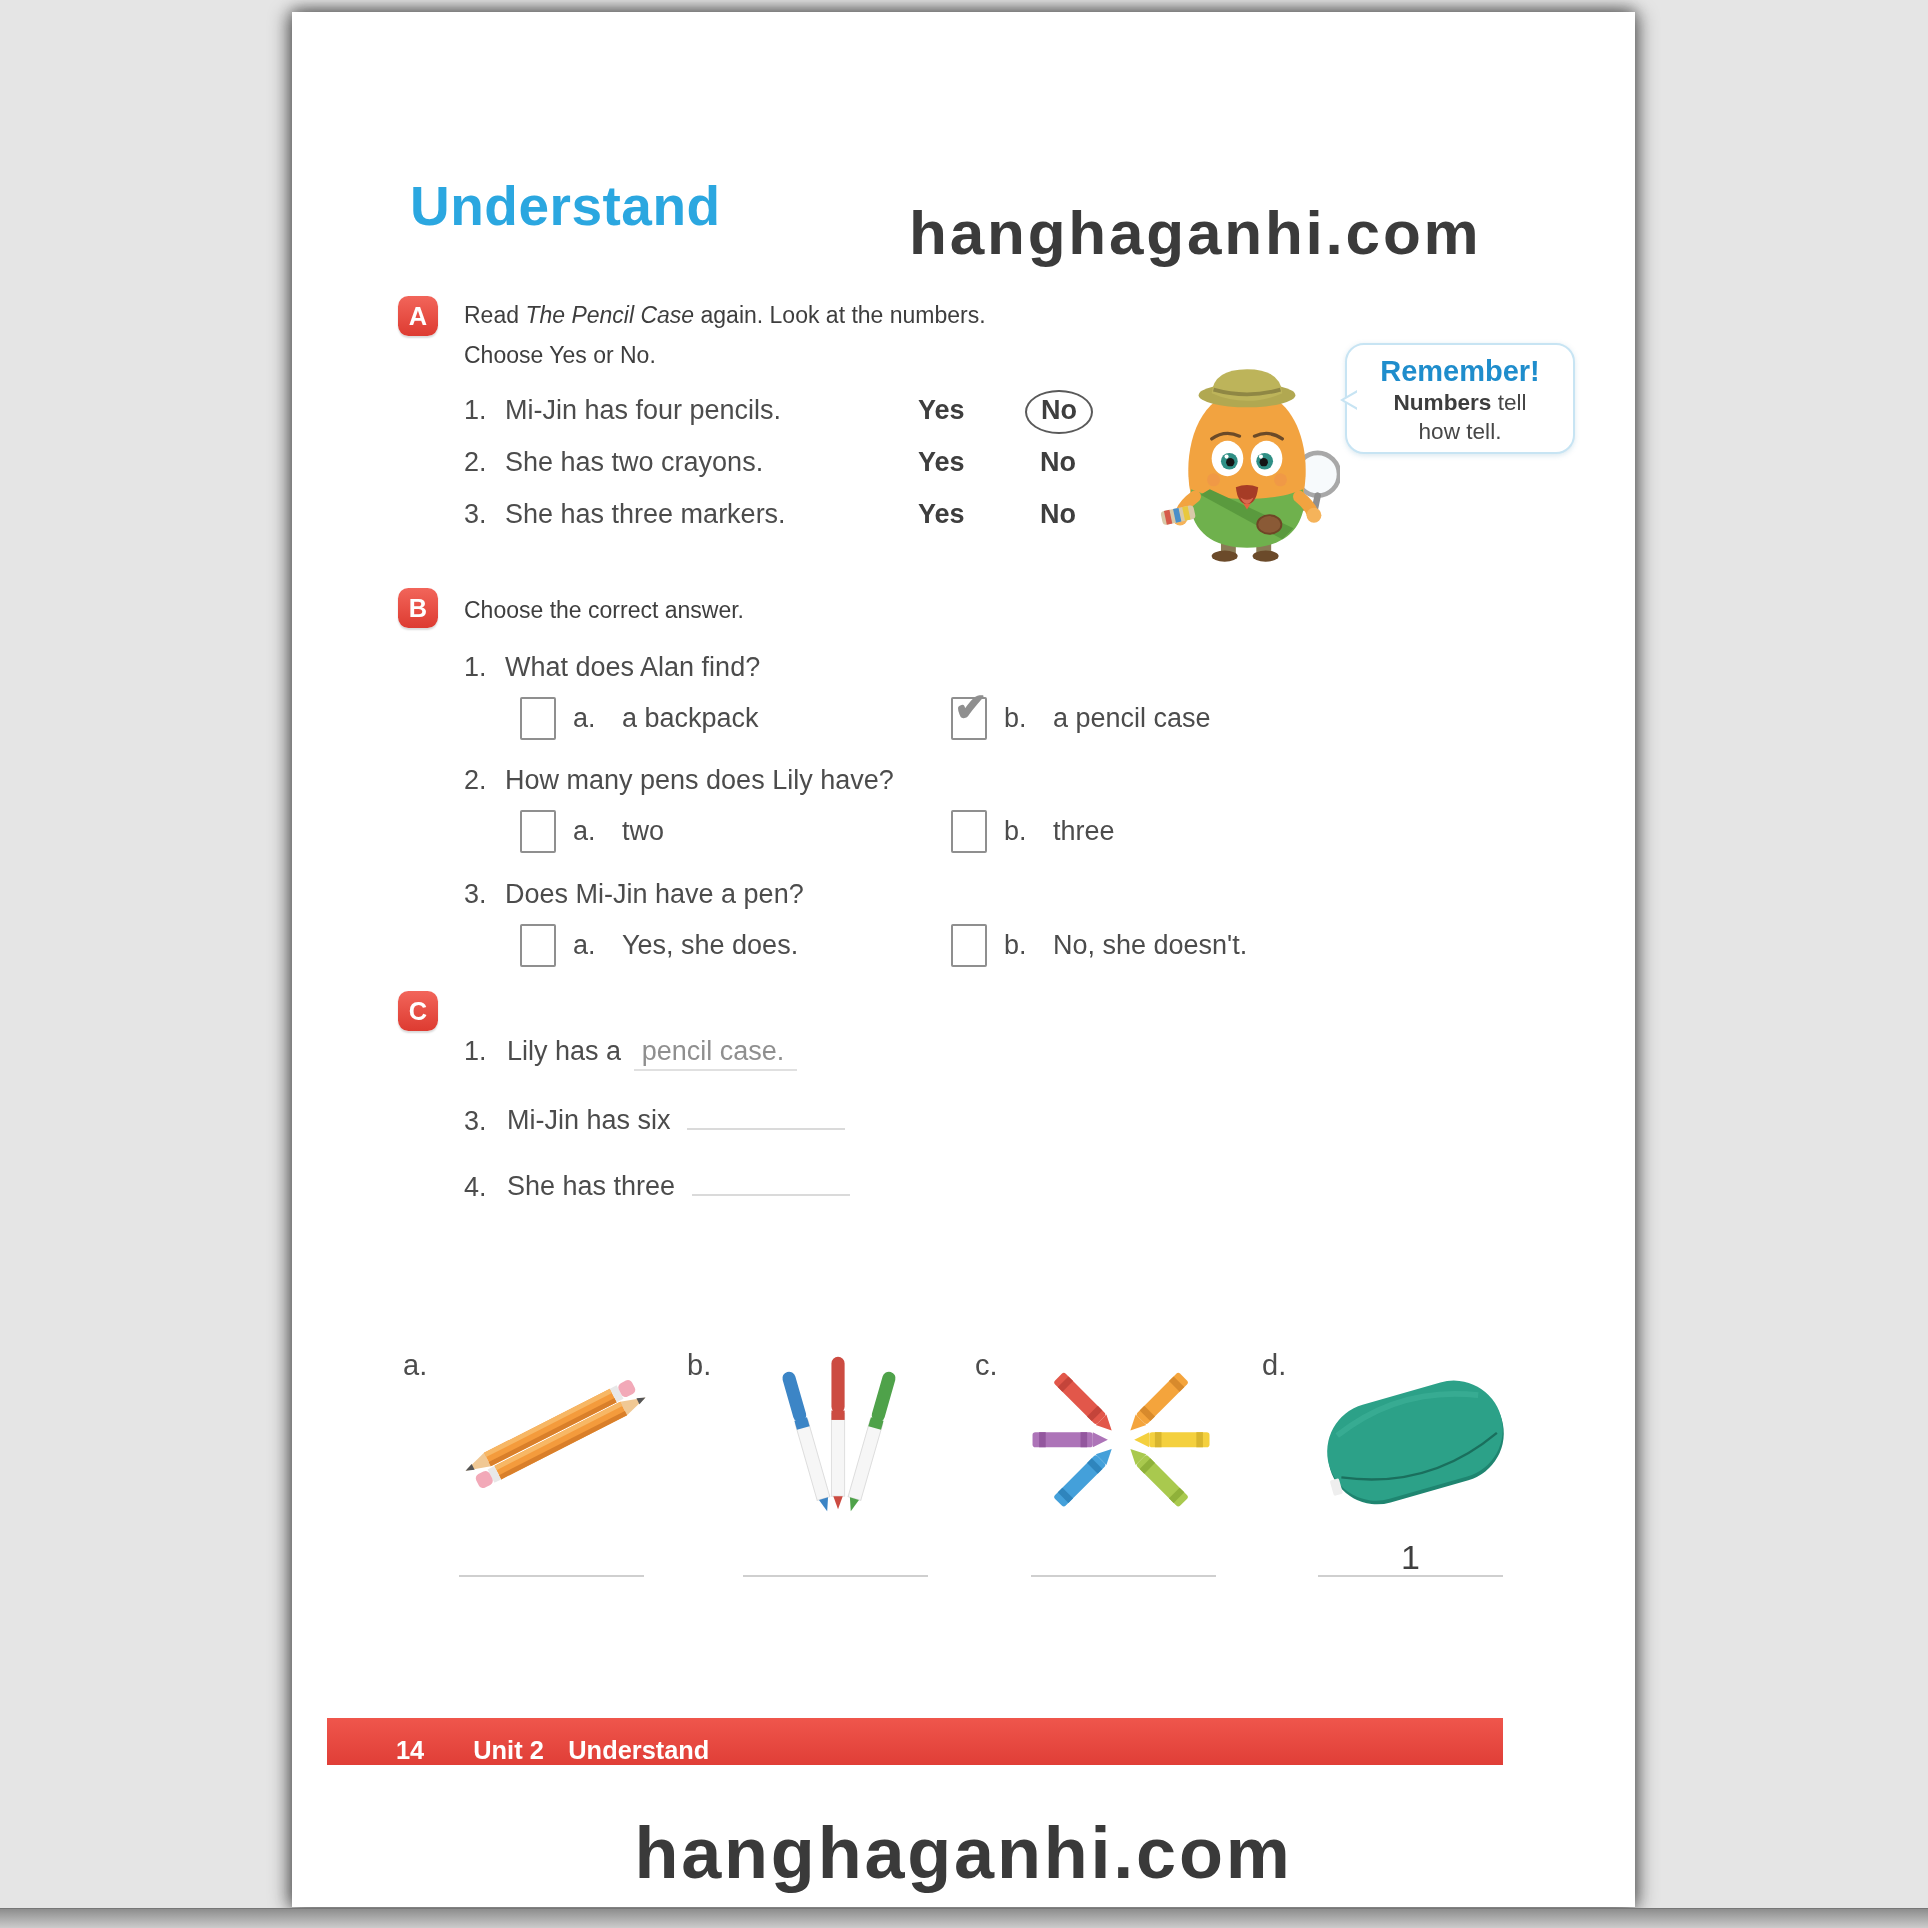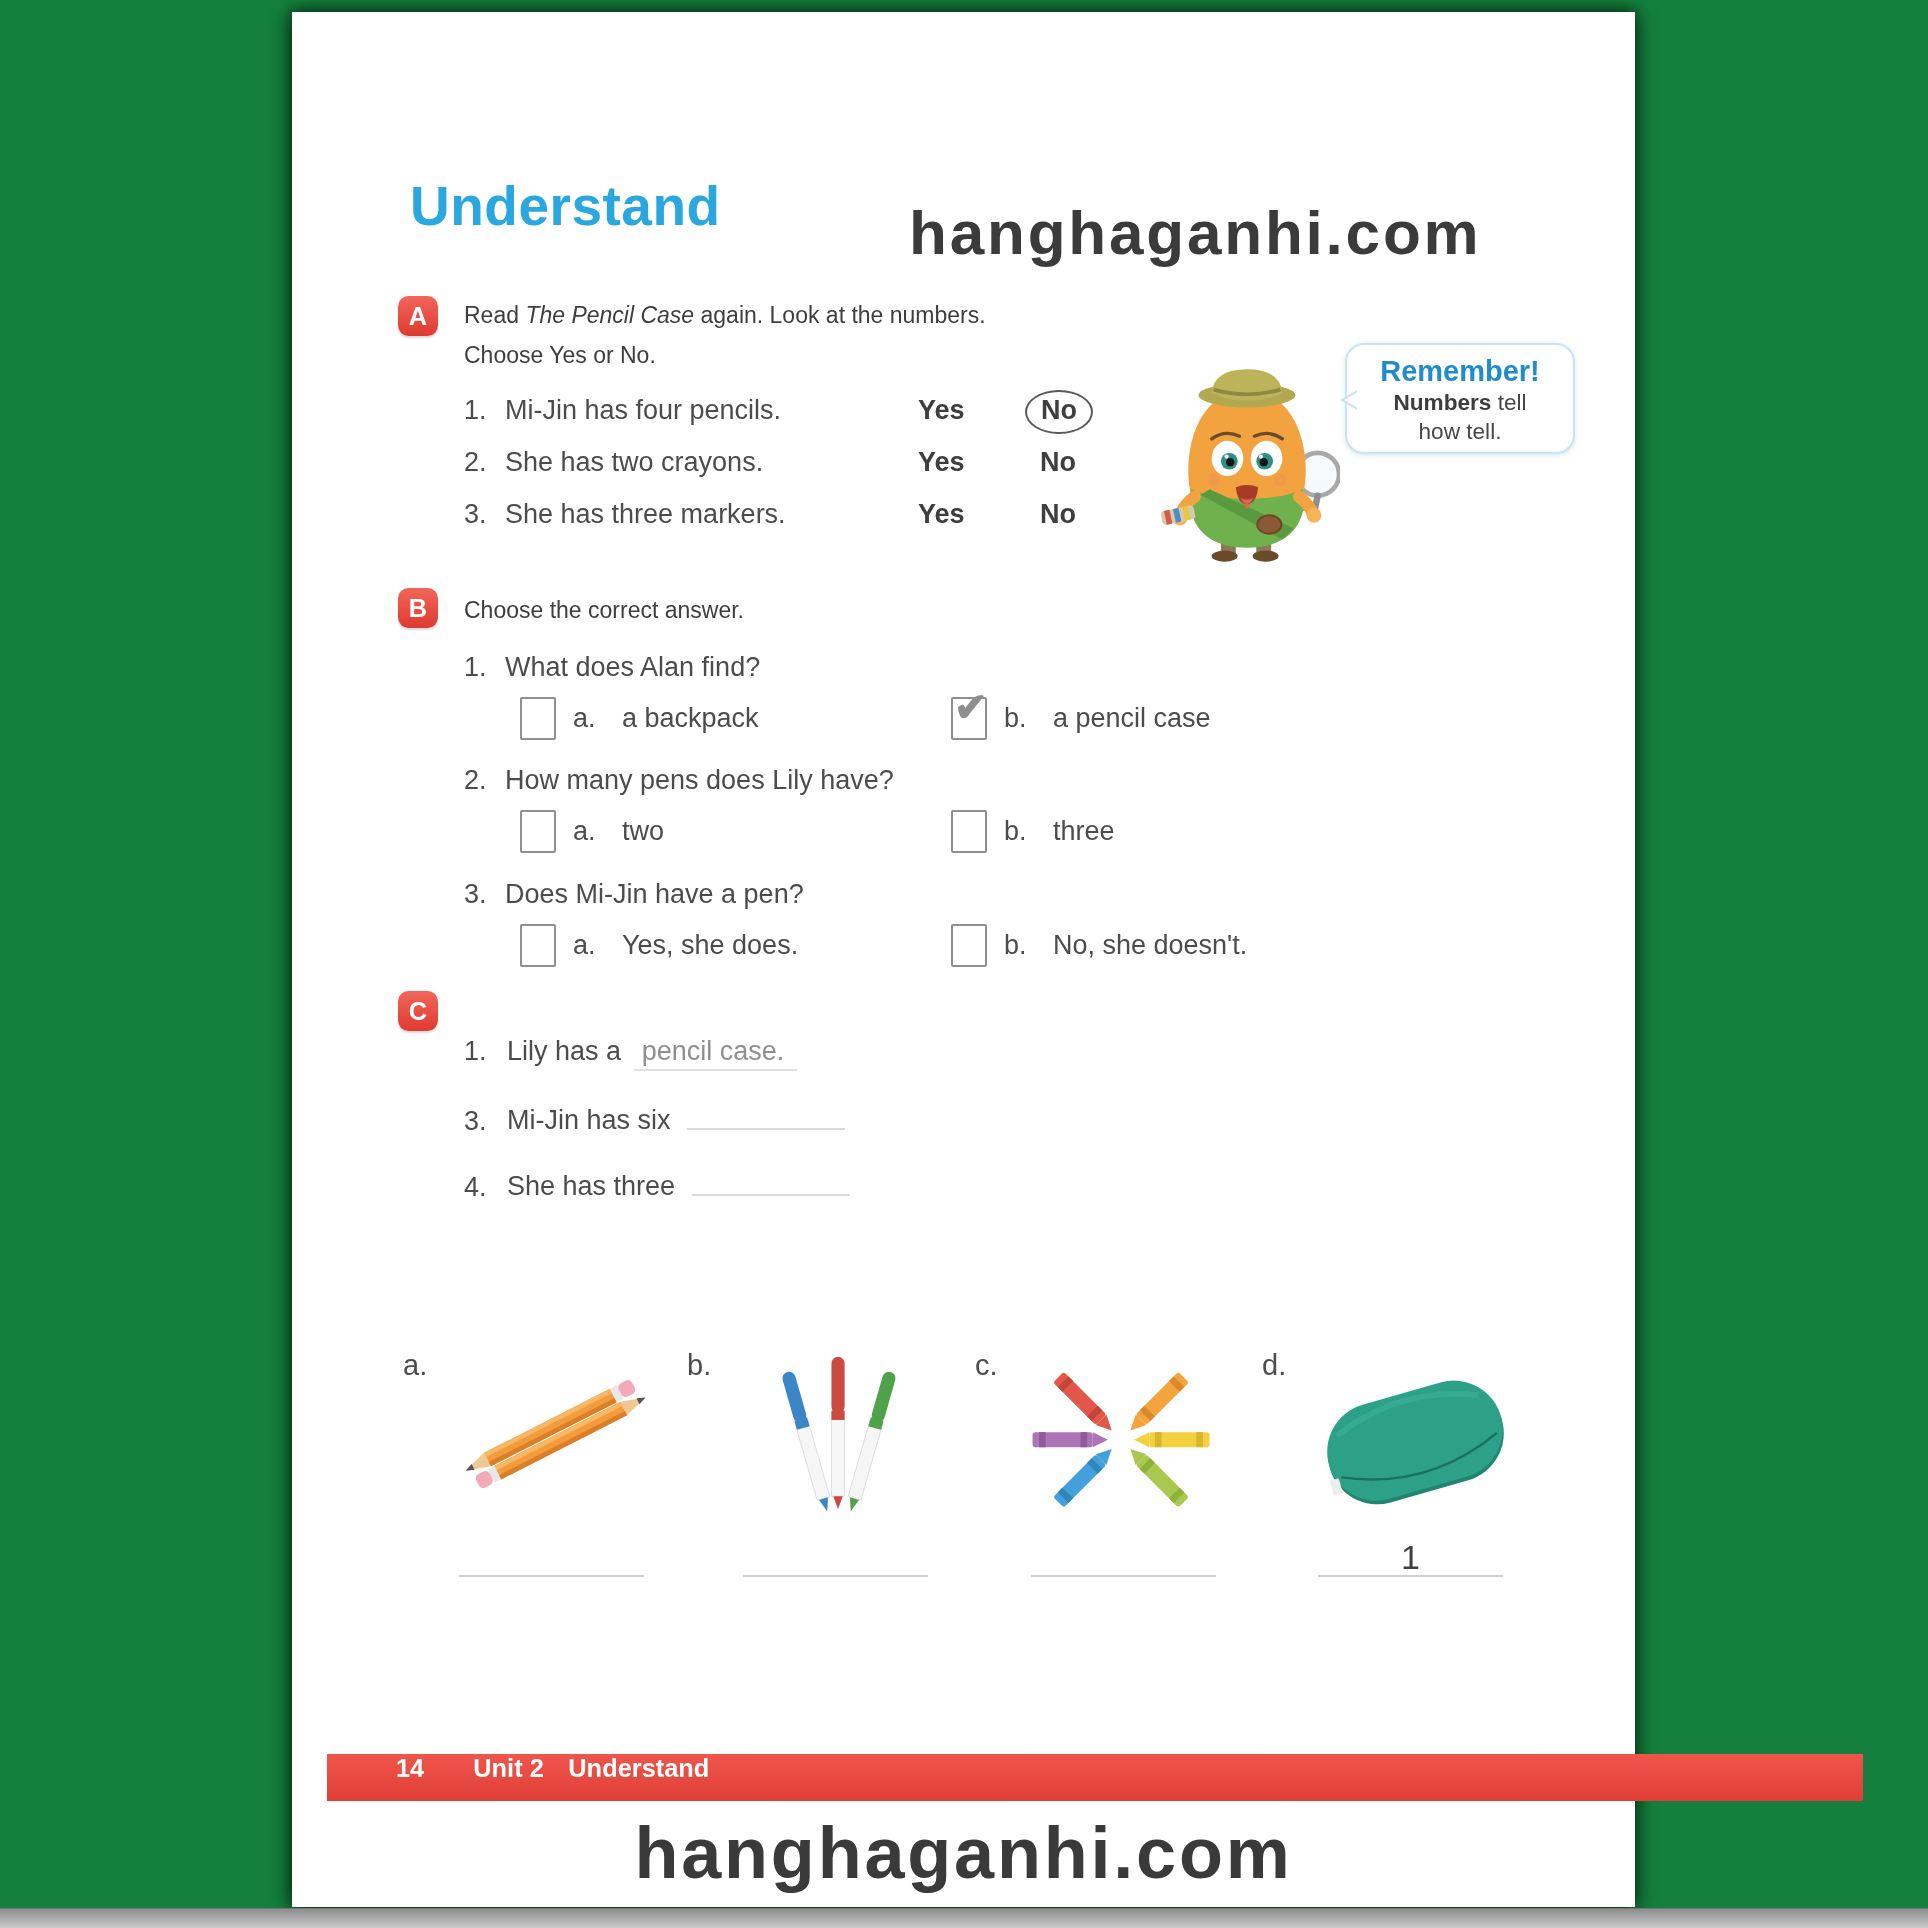--- a/index.html
+++ b/index.html
@@ -3,7 +3,7 @@
 <meta charset="utf-8">
 <style>
   html,body{margin:0;padding:0;background:#ffffff;}
-  #canvas{position:relative;width:1928px;height:1928px;background:#15803d;overflow:hidden;
+  #canvas{position:relative;width:1928px;height:1928px;background:#e5e5e5;overflow:hidden;
           font-family:"Liberation Sans",sans-serif;color:#4c4c4c;}
   
   .sheet{position:absolute;left:292px;top:12.2px;width:1343px;height:1895px;background:#ffffff;

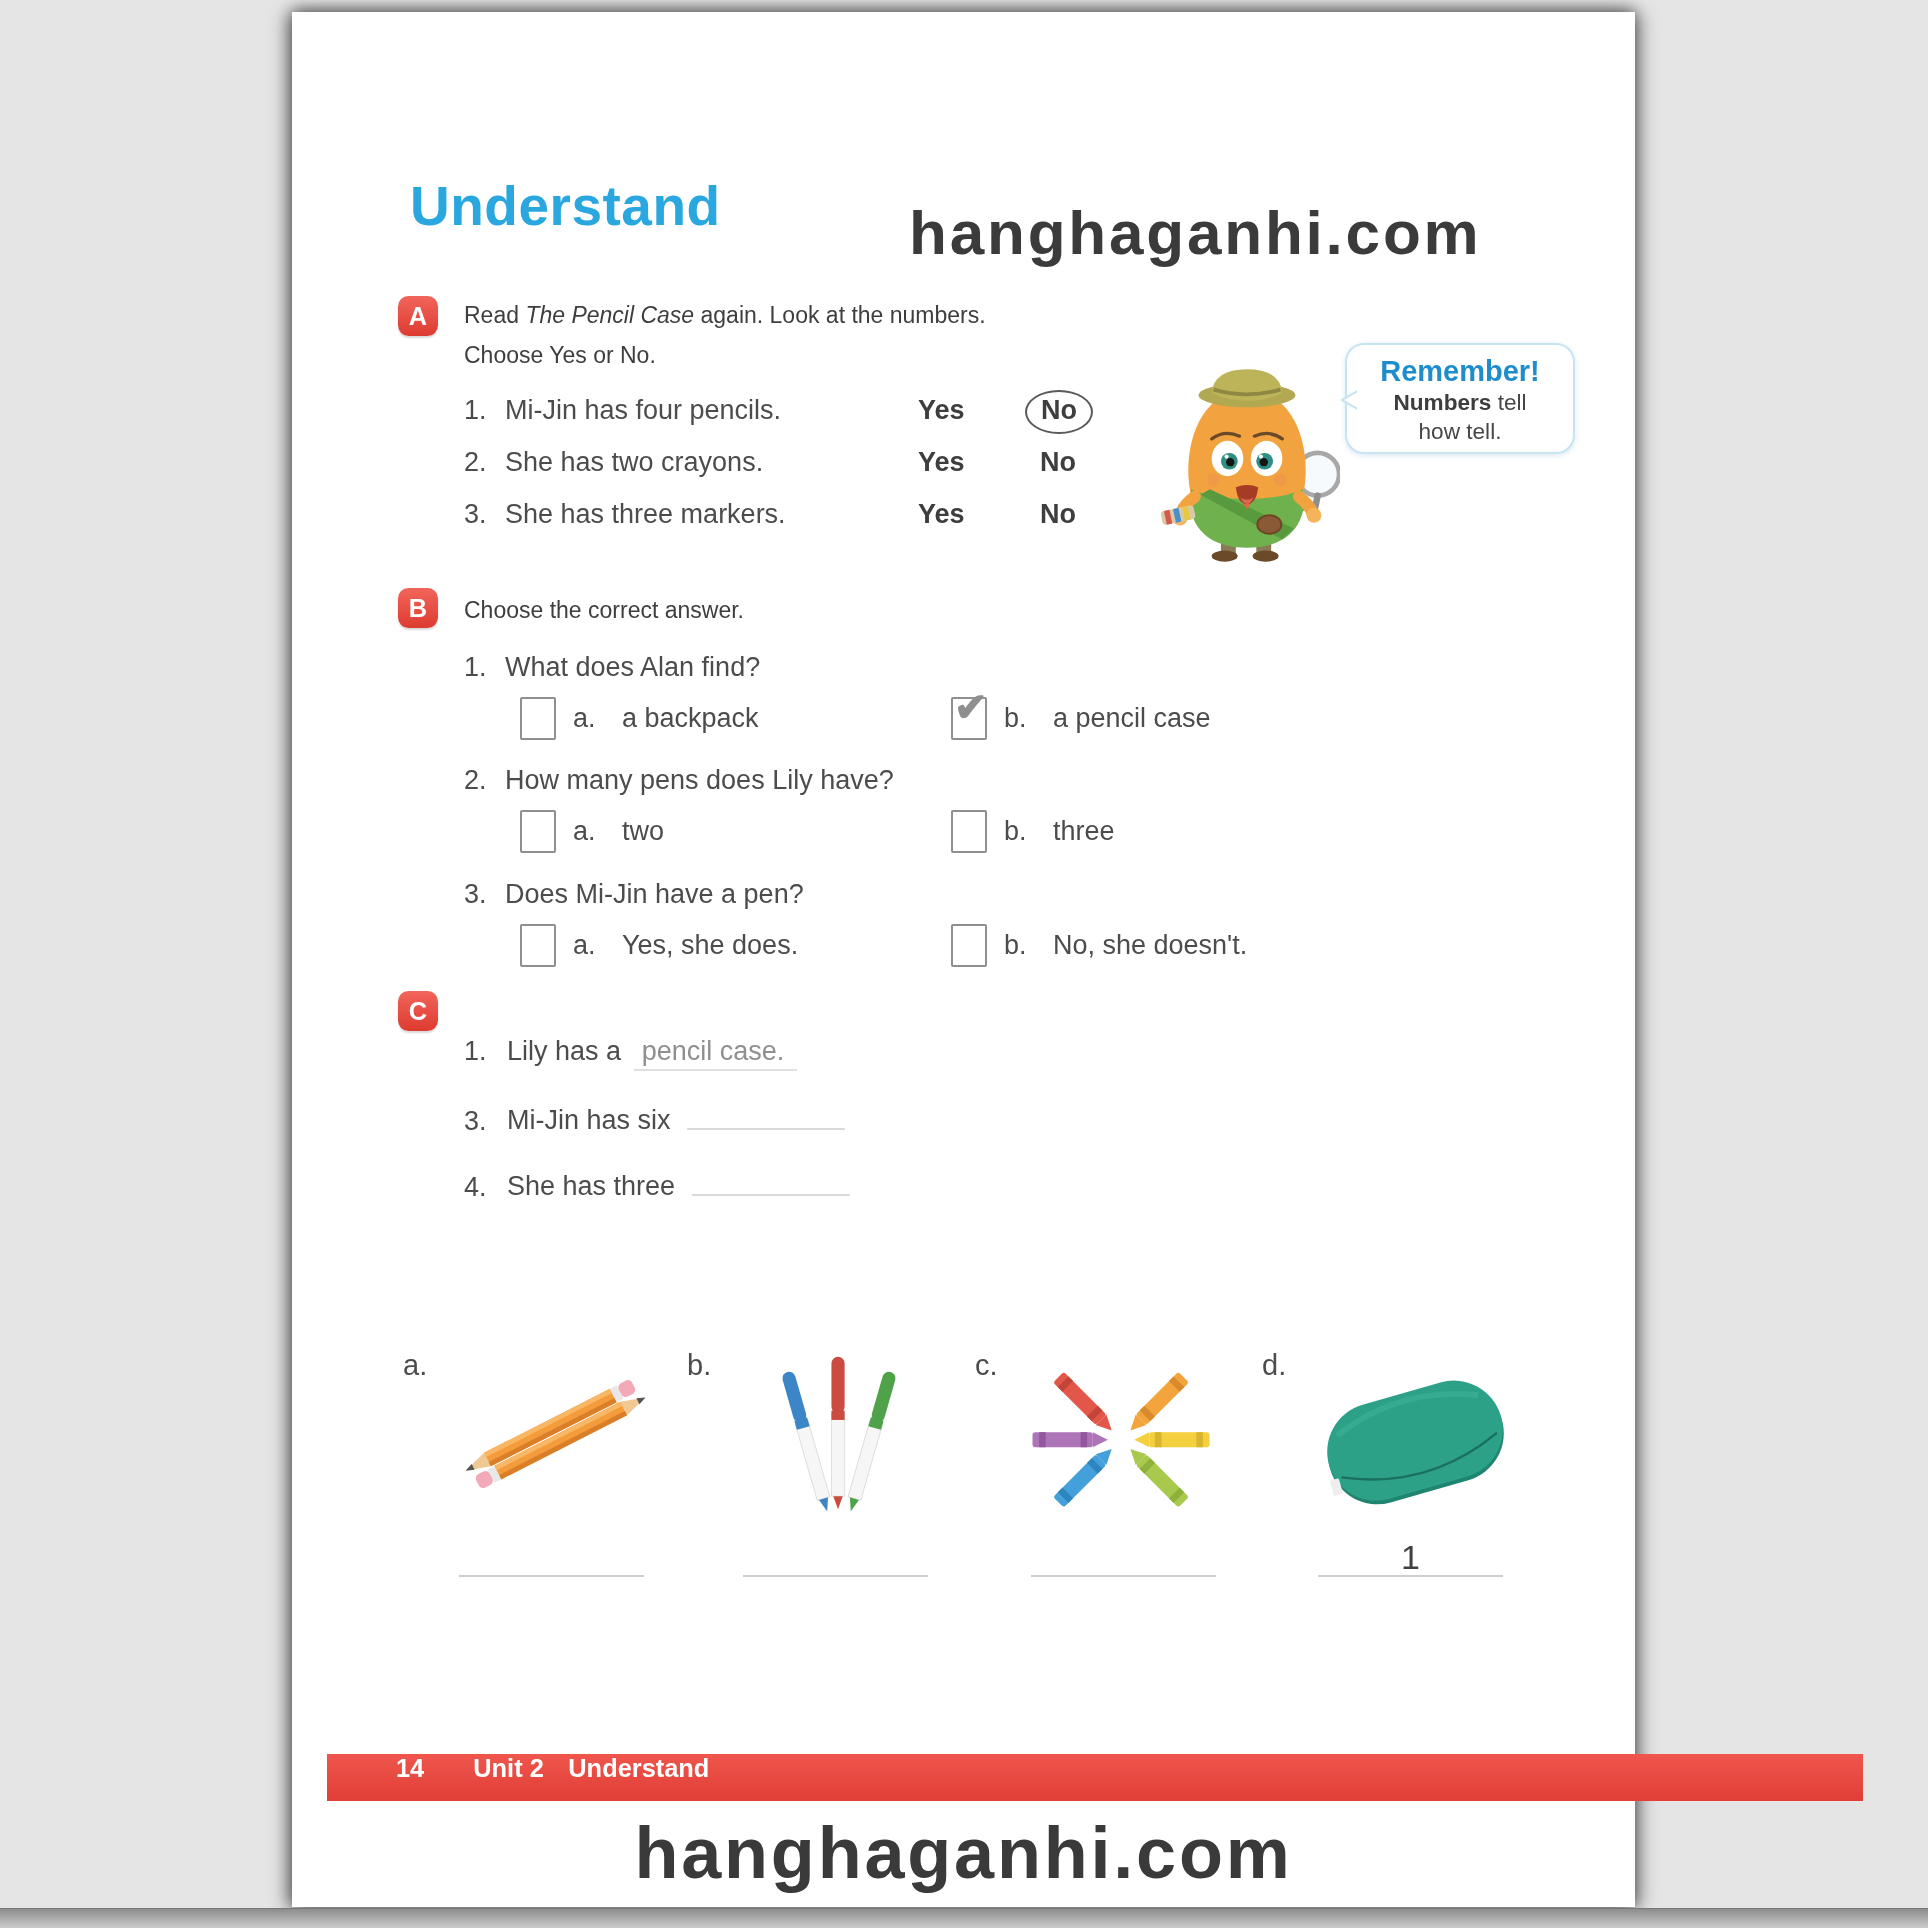--- a/index.html
+++ b/index.html
@@ -72,9 +72,9 @@
           text-align:center;font-size:34px;color:#3f3f3f;line-height:41px;}
 
   
-  .footer-bar{position:absolute;left:35px;top:1706px;width:1536px;height:47px;
-              background:linear-gradient(#ef564c,#e03e37);display:flex;align-items:flex-start;color:#fff;
-              font-size:25.4px;font-weight:700;margin-top:36px;}
+  .footer-bar{position:absolute;left:35px;top:1706px;width:1176px;height:47px;
+              background:linear-gradient(#ef564c,#e03e37);display:flex;align-items:flex-end;color:#fff;
+              font-size:25.4px;font-weight:700;}
   .footer-bar .f-num{margin-left:69px;}
   .footer-bar .f-unit{margin-left:49px;}
   .footer-bar .f-sec{margin-left:24.5px;}

